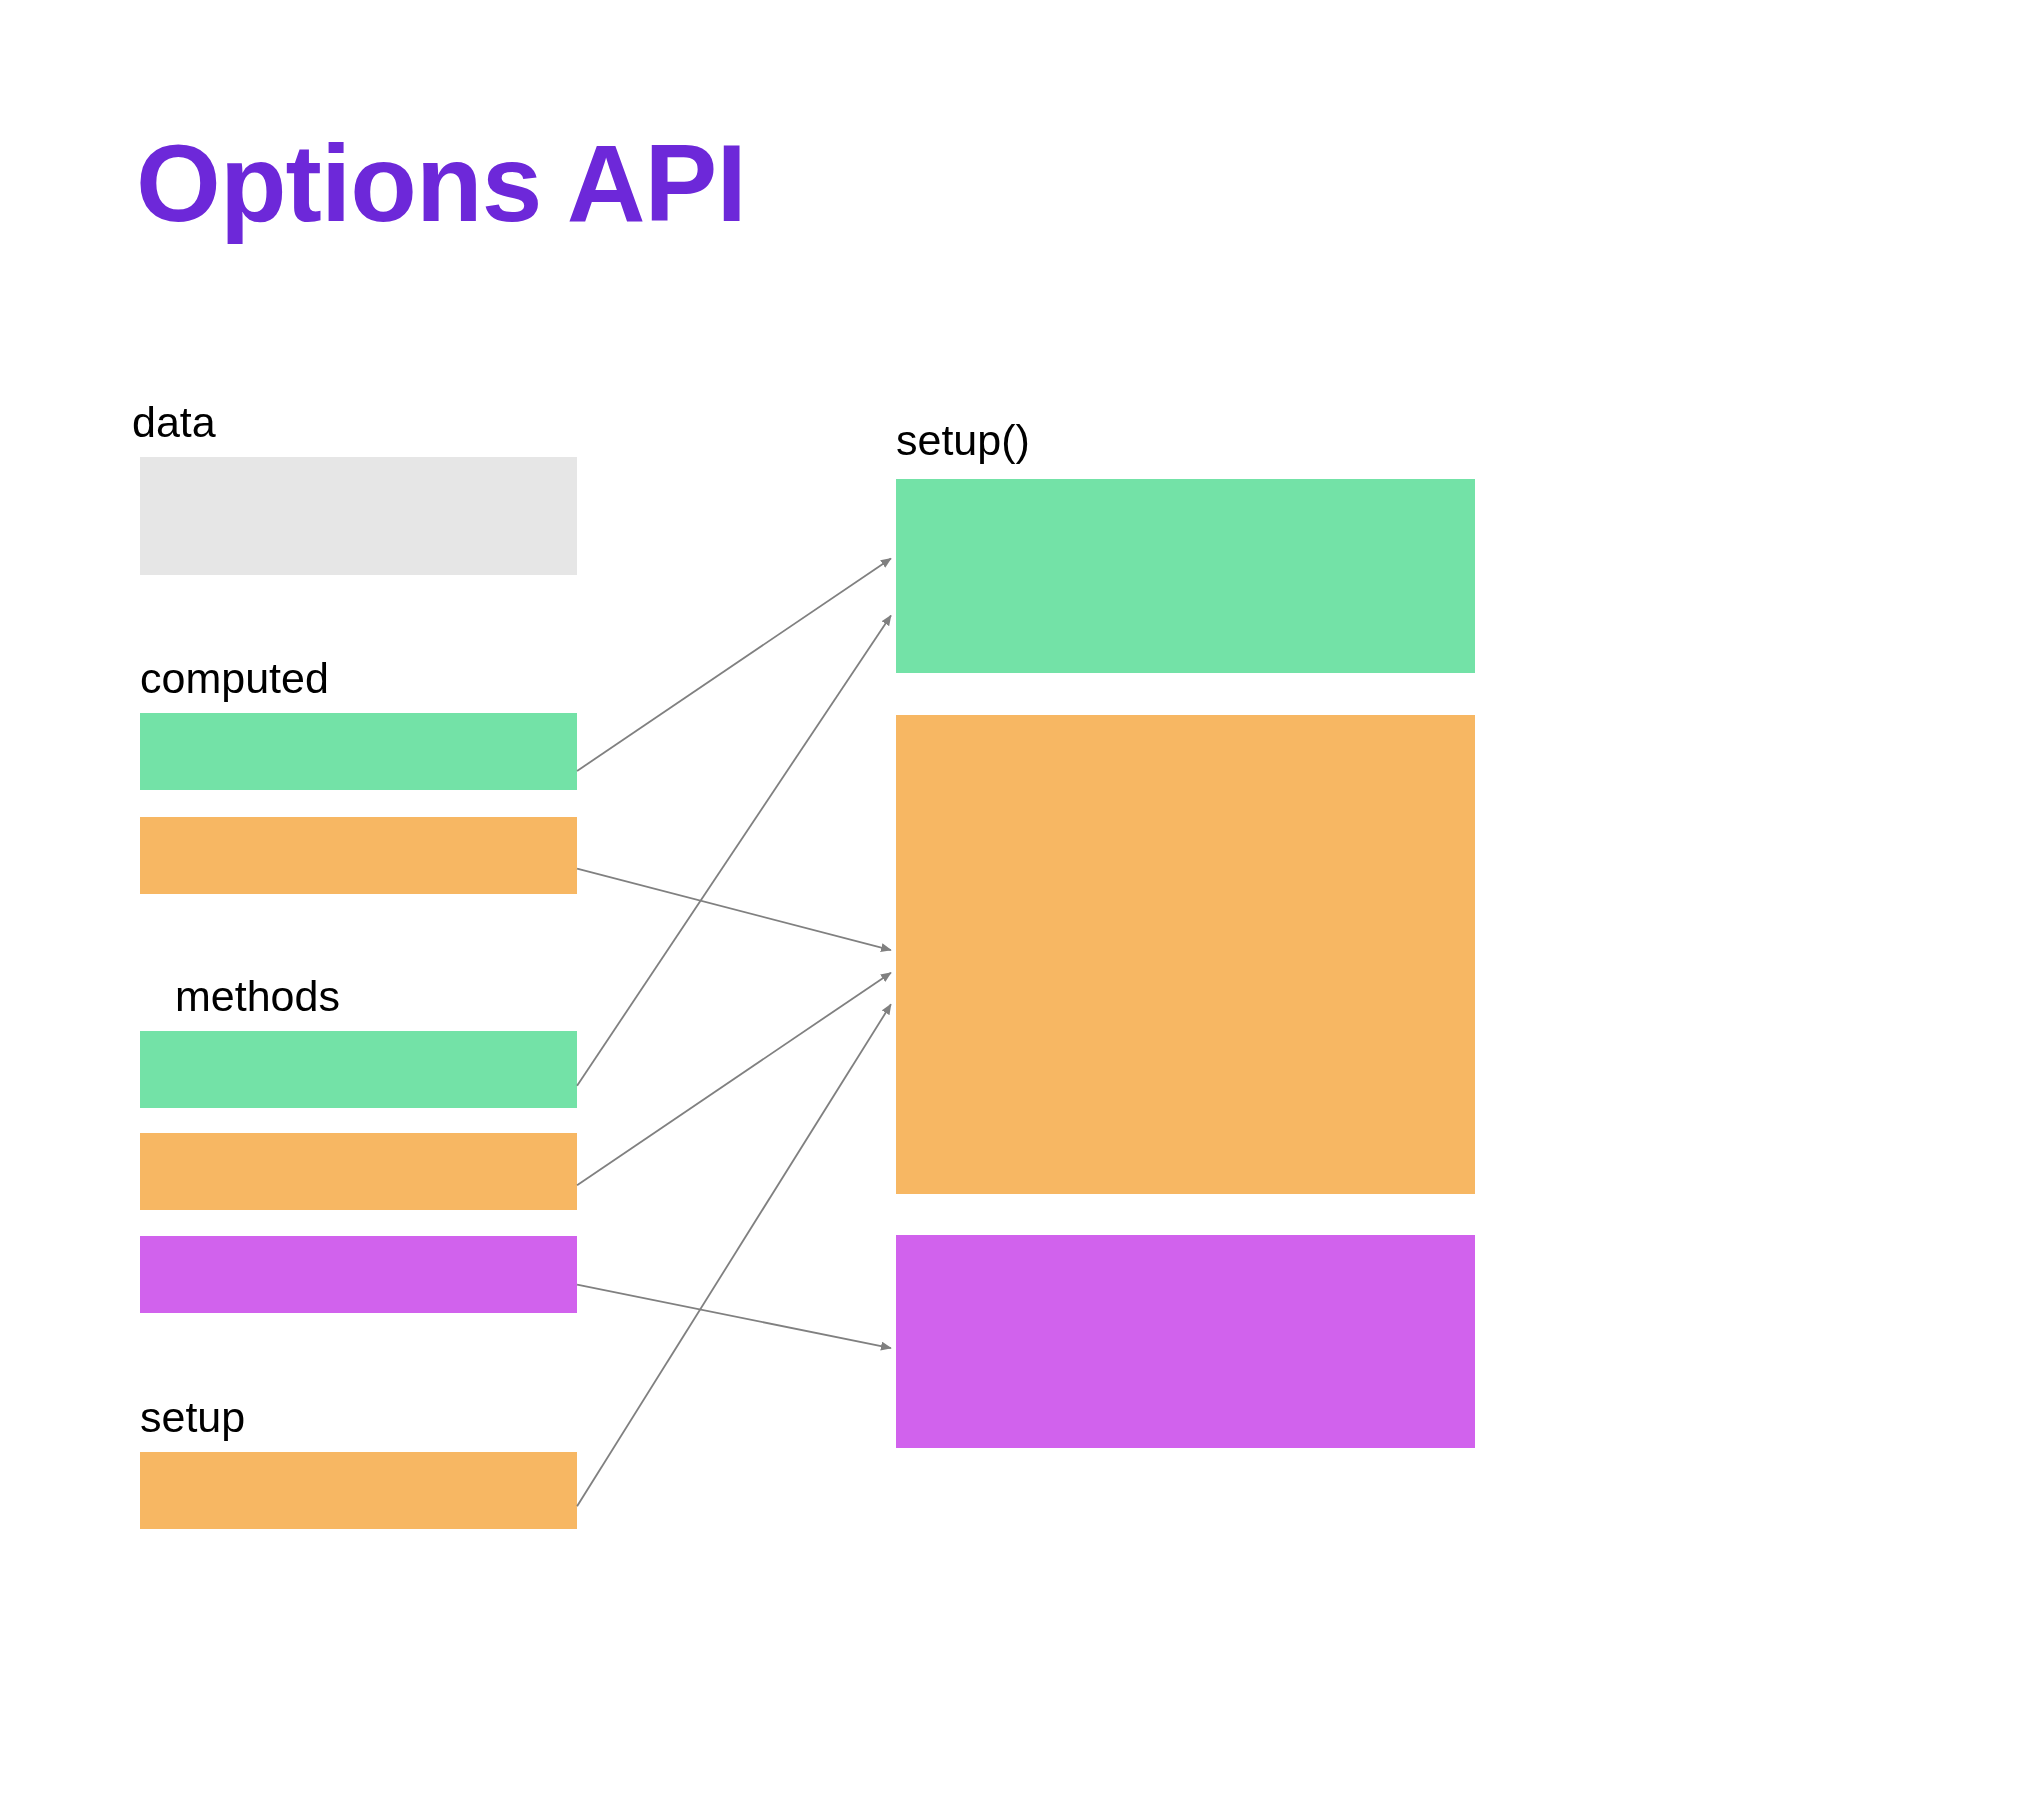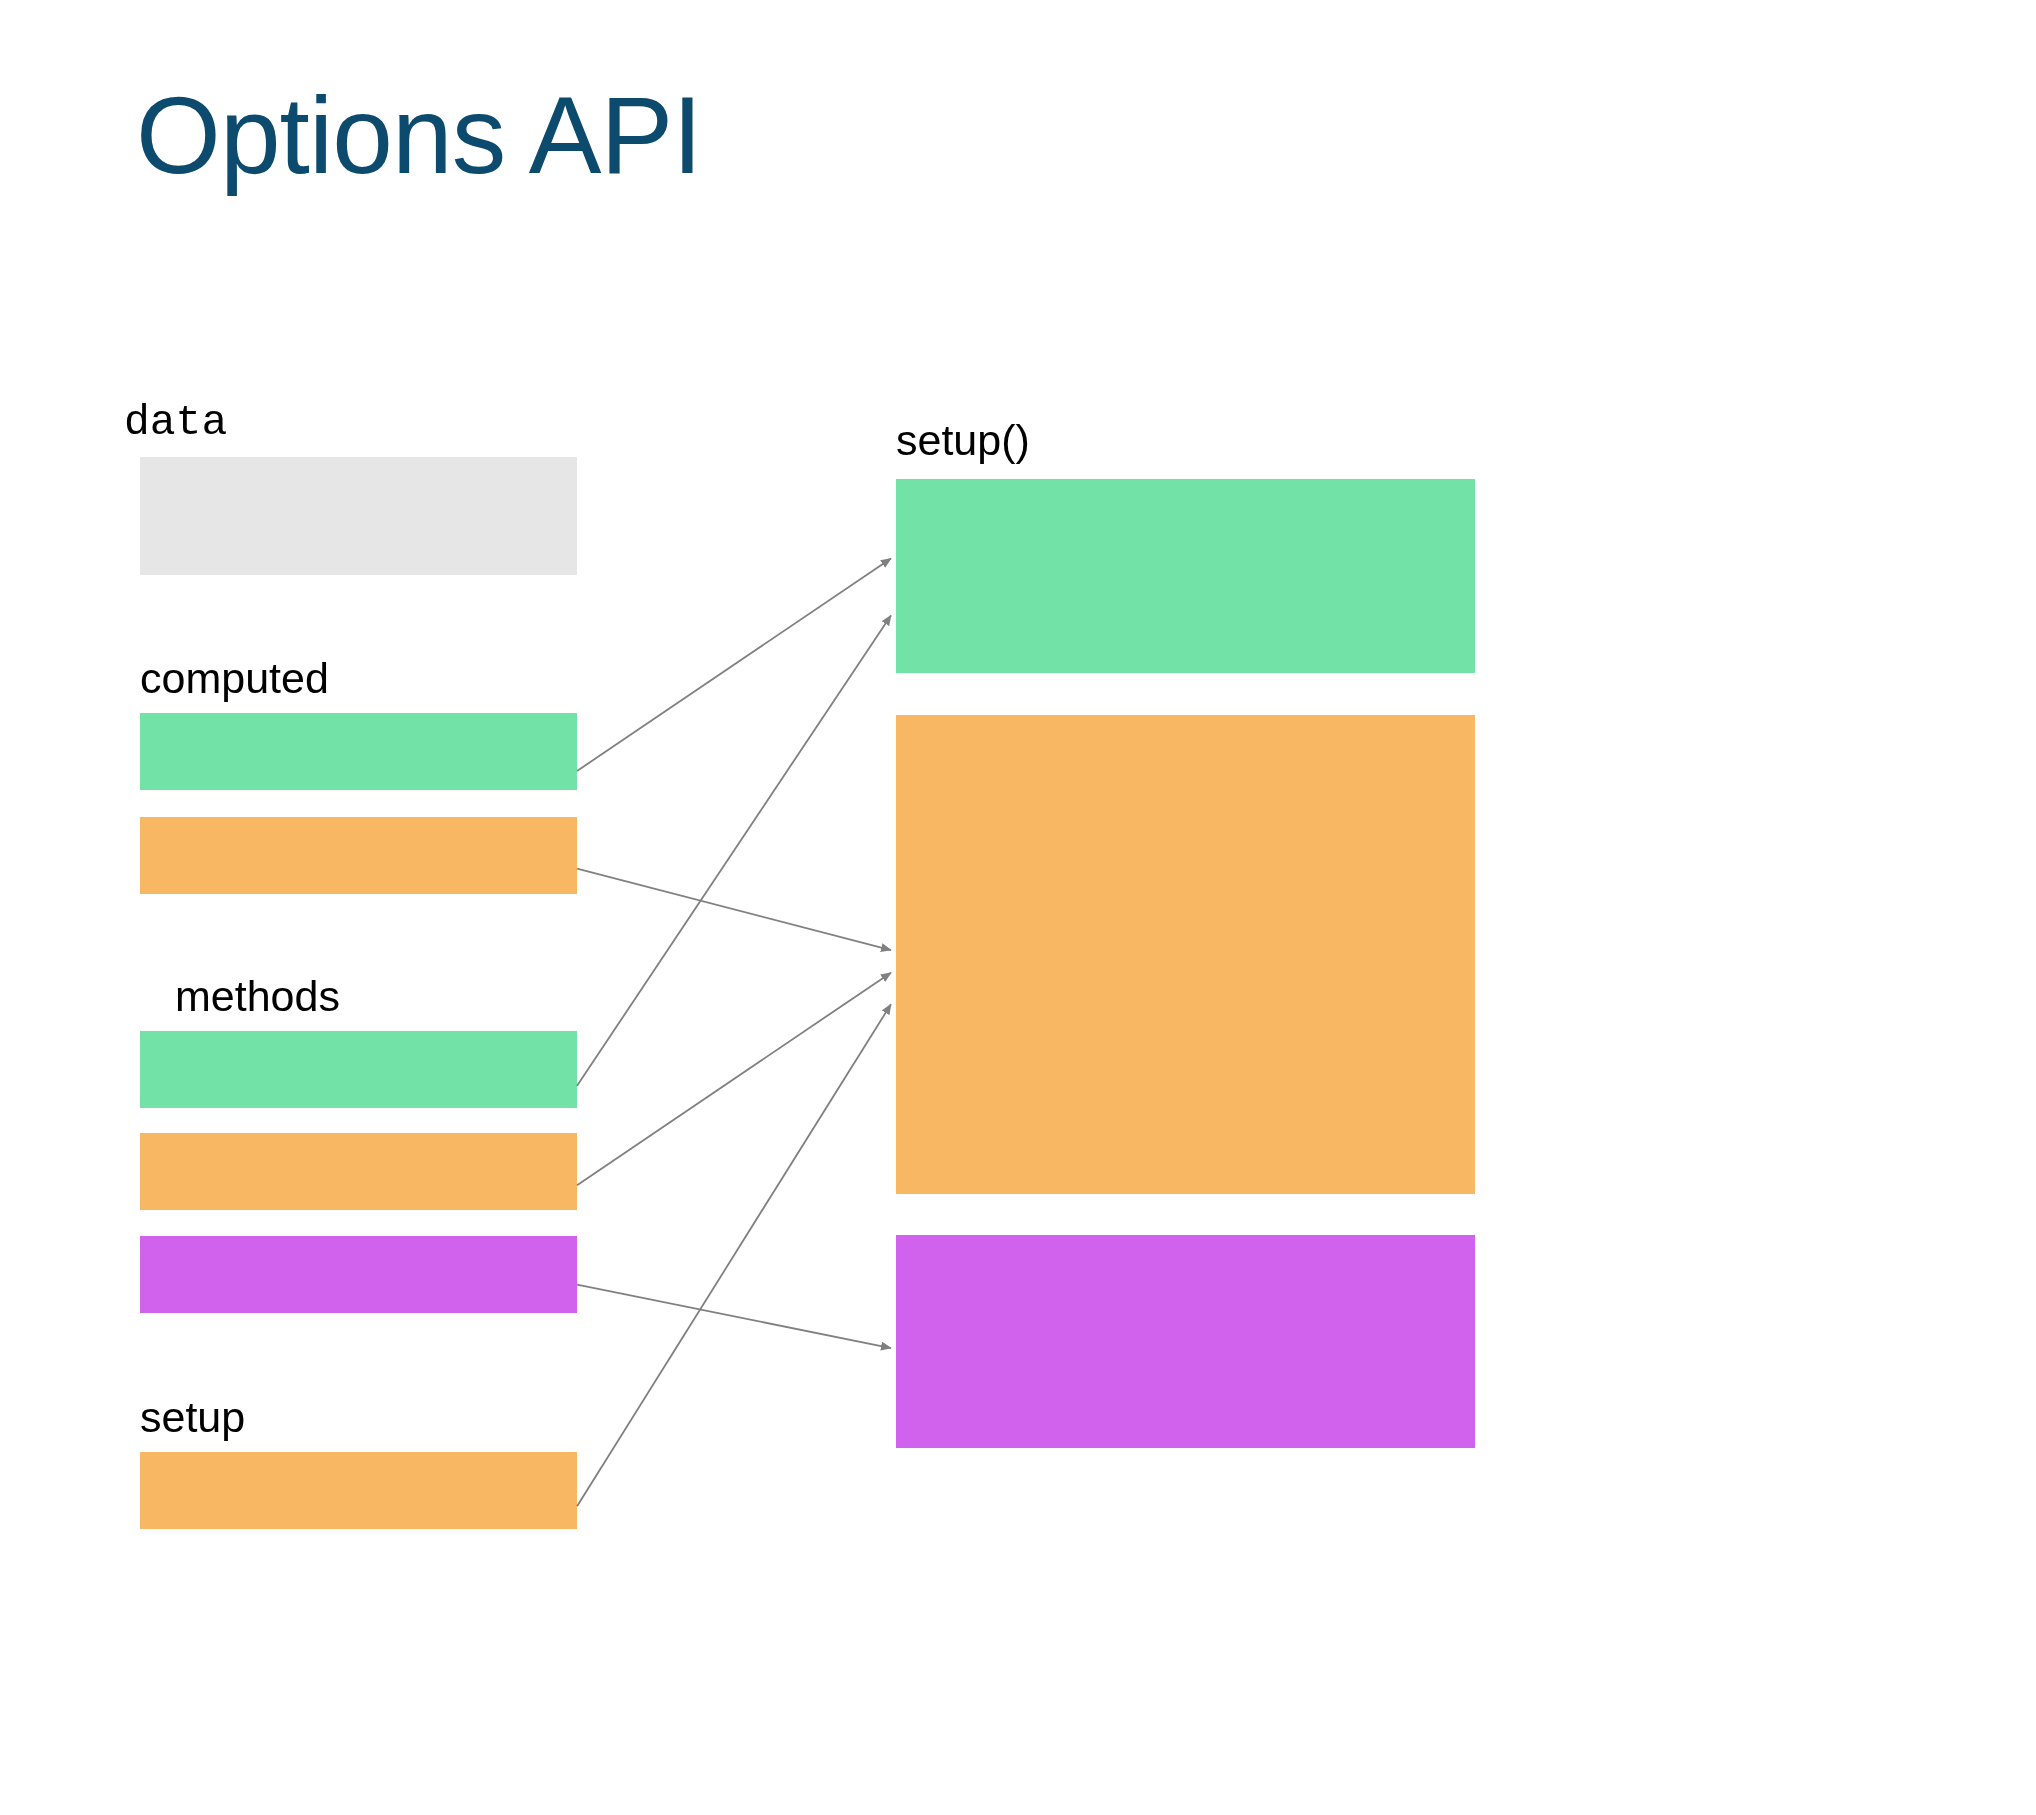--- a/index.html
+++ b/index.html
@@ -18,9 +18,10 @@
     .heading {
       position: absolute;
       font-size: 109px;
-      font-weight: 400;
-      color: #0c4a6e;
+      font-weight: 700;
+      color: #6d28d9;
       letter-spacing: -0.9px;
+      margin-top: 48px;
     }
     .section-label {
       position: absolute;

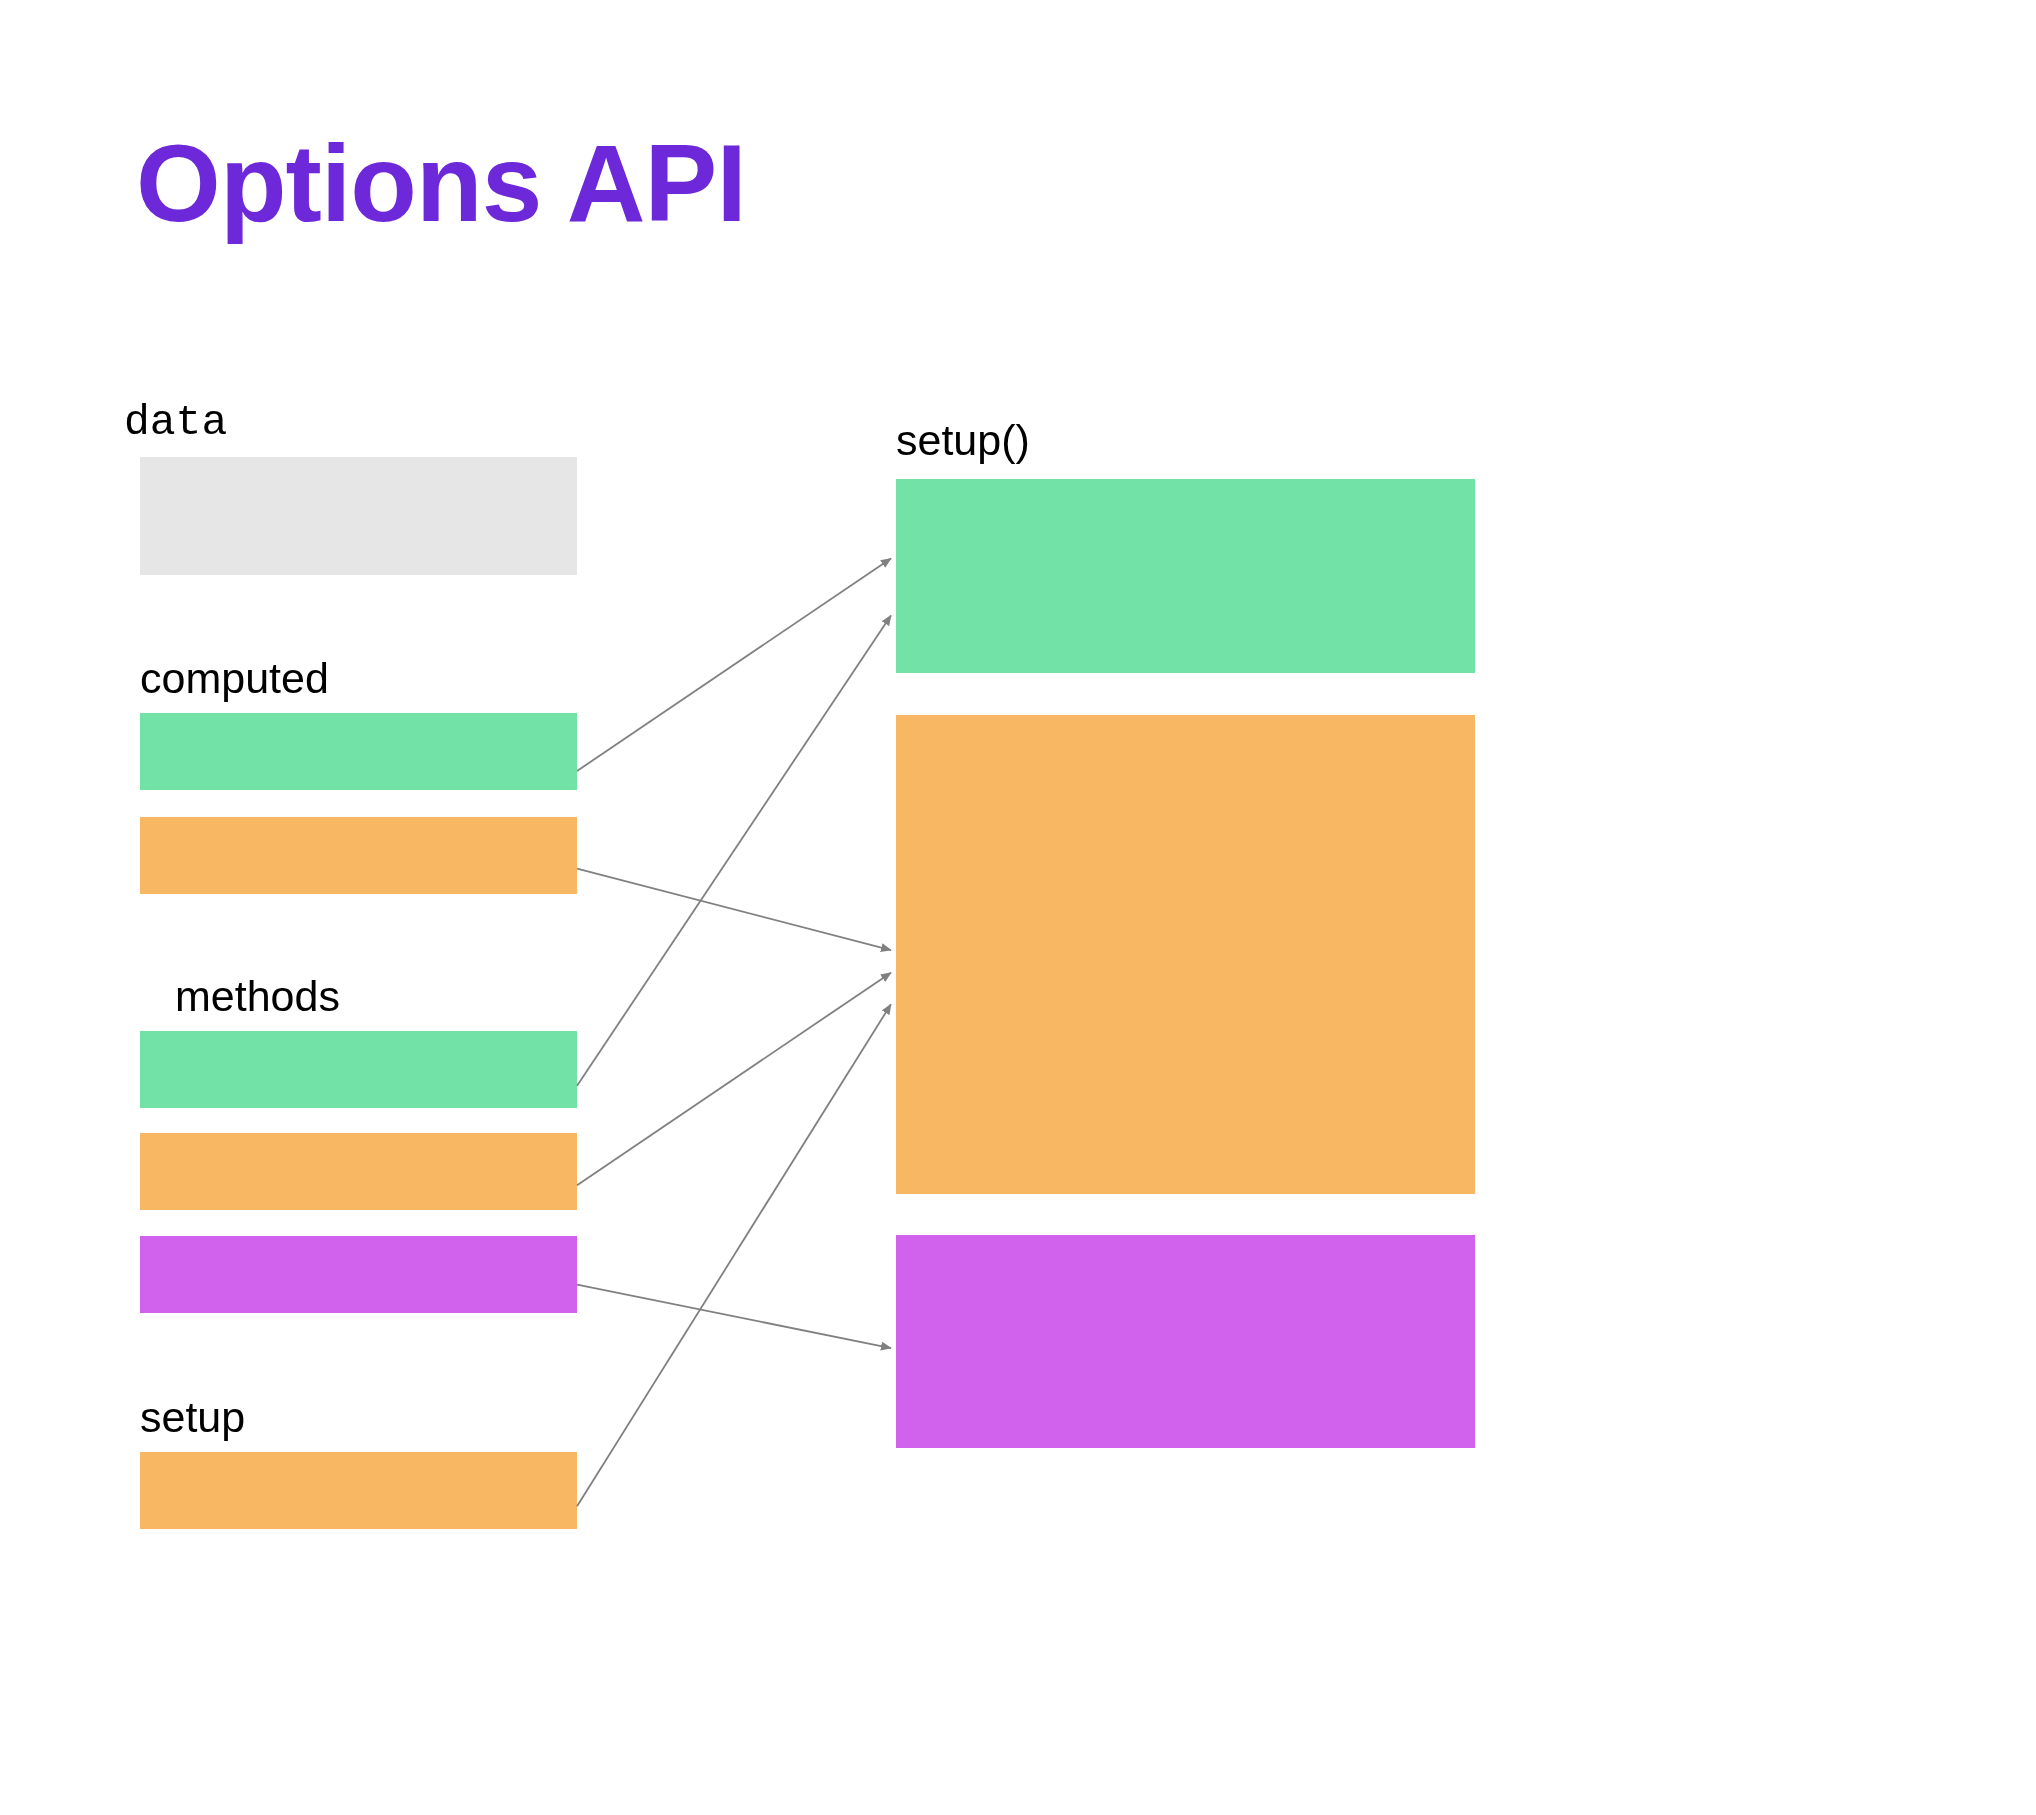--- a/index.html
+++ b/index.html
@@ -48,7 +48,7 @@
 
   <div class="heading" style="left:136px; top:72px;">Options API</div>
 
-  <div class="section-label" style="left:124px; top:398px;font-family:Liberation Mono, monospace;">data</div>
+  <div class="section-label" style="left:132px; top:398px;">data</div>
   <div class="section-label" style="left:140px; top:654px;text-align:center;">computed</div>
   <div class="section-label" style="left:140px; top:972px;margin-left:35px;">methods</div>
   <div class="section-label" style="left:140px; top:1393px;">setup</div>

